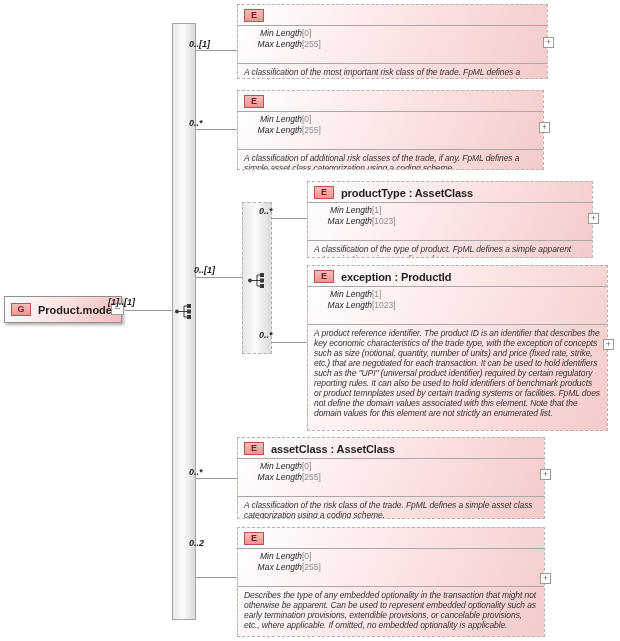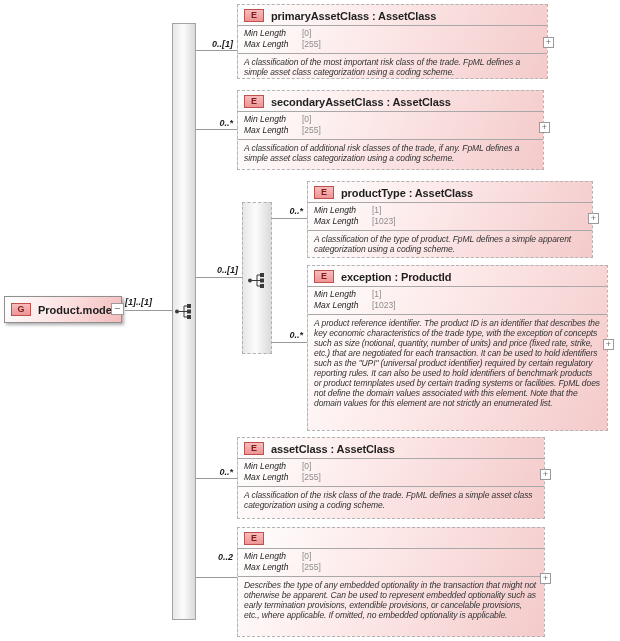--- a/index.html
+++ b/index.html
@@ -143,7 +143,6 @@
   <div class="el-box" id="el0">
     <div class="el-header">
       <span class="badge">E</span>
-      <span class="el-title">primaryAssetClass : AssetClass</span>
     </div>
     <div class="el-attrs">
       <div class="attr-row">

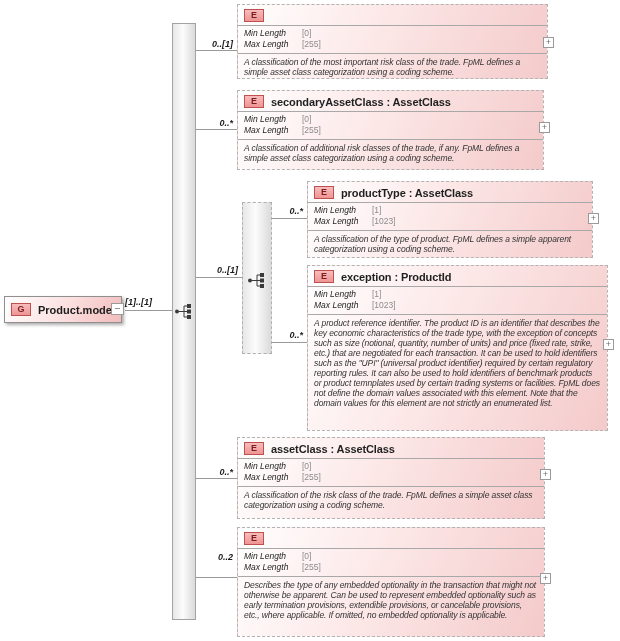--- a/index.html
+++ b/index.html
@@ -54,7 +54,7 @@
              border-bottom:1px solid #a8a8a8;}
   .el-title{font-weight:bold;font-size:11px;color:#1f1f1f;letter-spacing:-0.1px;
             white-space:nowrap;}
-  .el-attrs{padding:2px 6px 3px 6px;border-bottom:1px solid #a8a8a8;}
+  .el-attrs{padding:2px 6px 13px 6px;border-bottom:1px solid #a8a8a8;text-align:right;}
   .attr-row{display:flex;font-size:8.5px;line-height:11px;}
   .attr-label{width:58px;font-style:italic;color:#1f1f1f;}
   .attr-value{color:#8c8c8c;}

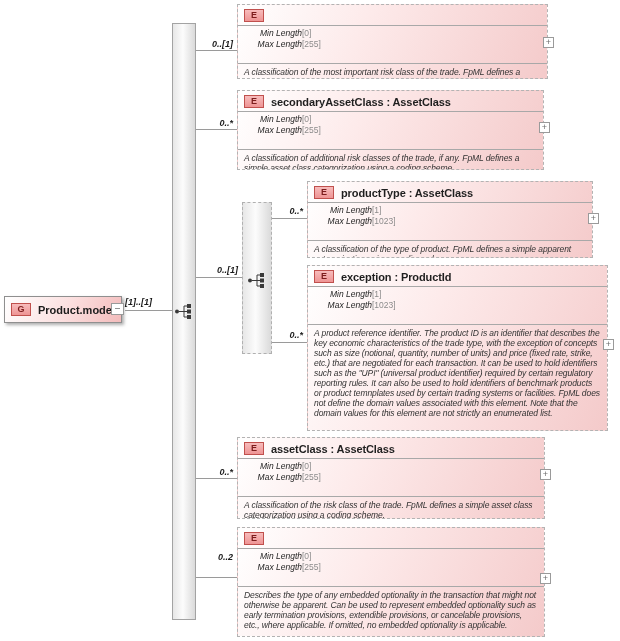--- a/index.html
+++ b/index.html
@@ -10,7 +10,7 @@
   .hline{position:absolute;height:1px;background:#9a9a9a;}
 
   
-  .card{position:absolute;width:44px;text-align:right;
+  .card{position:absolute;width:44px;
         font-style:italic;font-weight:bold;font-size:9px;color:#1a1a1a;}
 
   

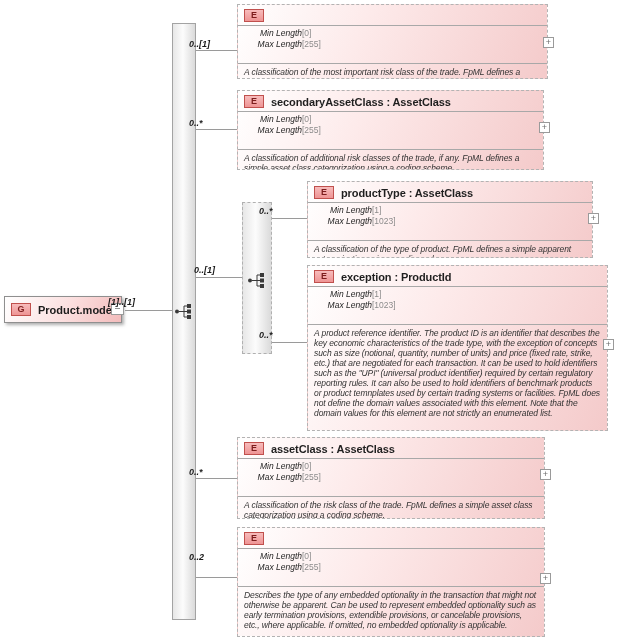--- a/index.html
+++ b/index.html
@@ -161,7 +161,6 @@
   <div class="el-box" id="el1">
     <div class="el-header">
       <span class="badge">E</span>
-      <span class="el-title">secondaryAssetClass : AssetClass</span>
     </div>
     <div class="el-attrs">
       <div class="attr-row">

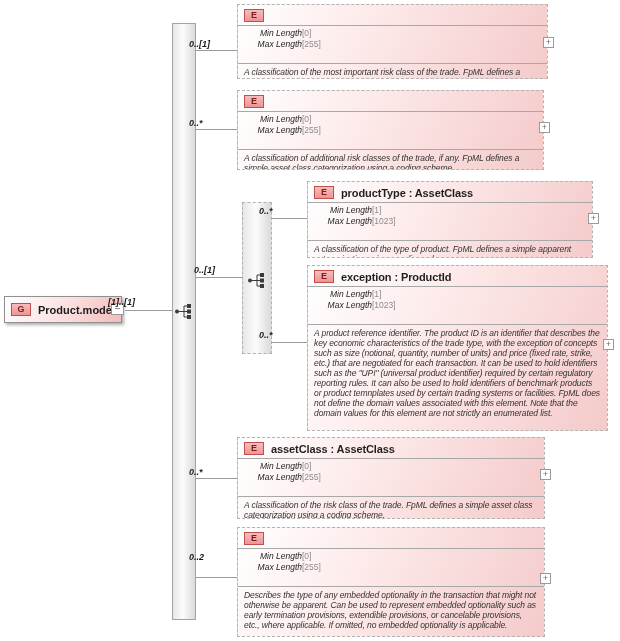--- a/index.html
+++ b/index.html
@@ -90,7 +90,7 @@
   #card2{left:259px;top:206px;}
   #card3{left:259px;top:330px;}
   #card4{left:189px;top:467px;}
-  #card5{left:189px;top:552px;}
+  #card5{left:189px;top:538px;}
 </style>
 </head>
 <body>

